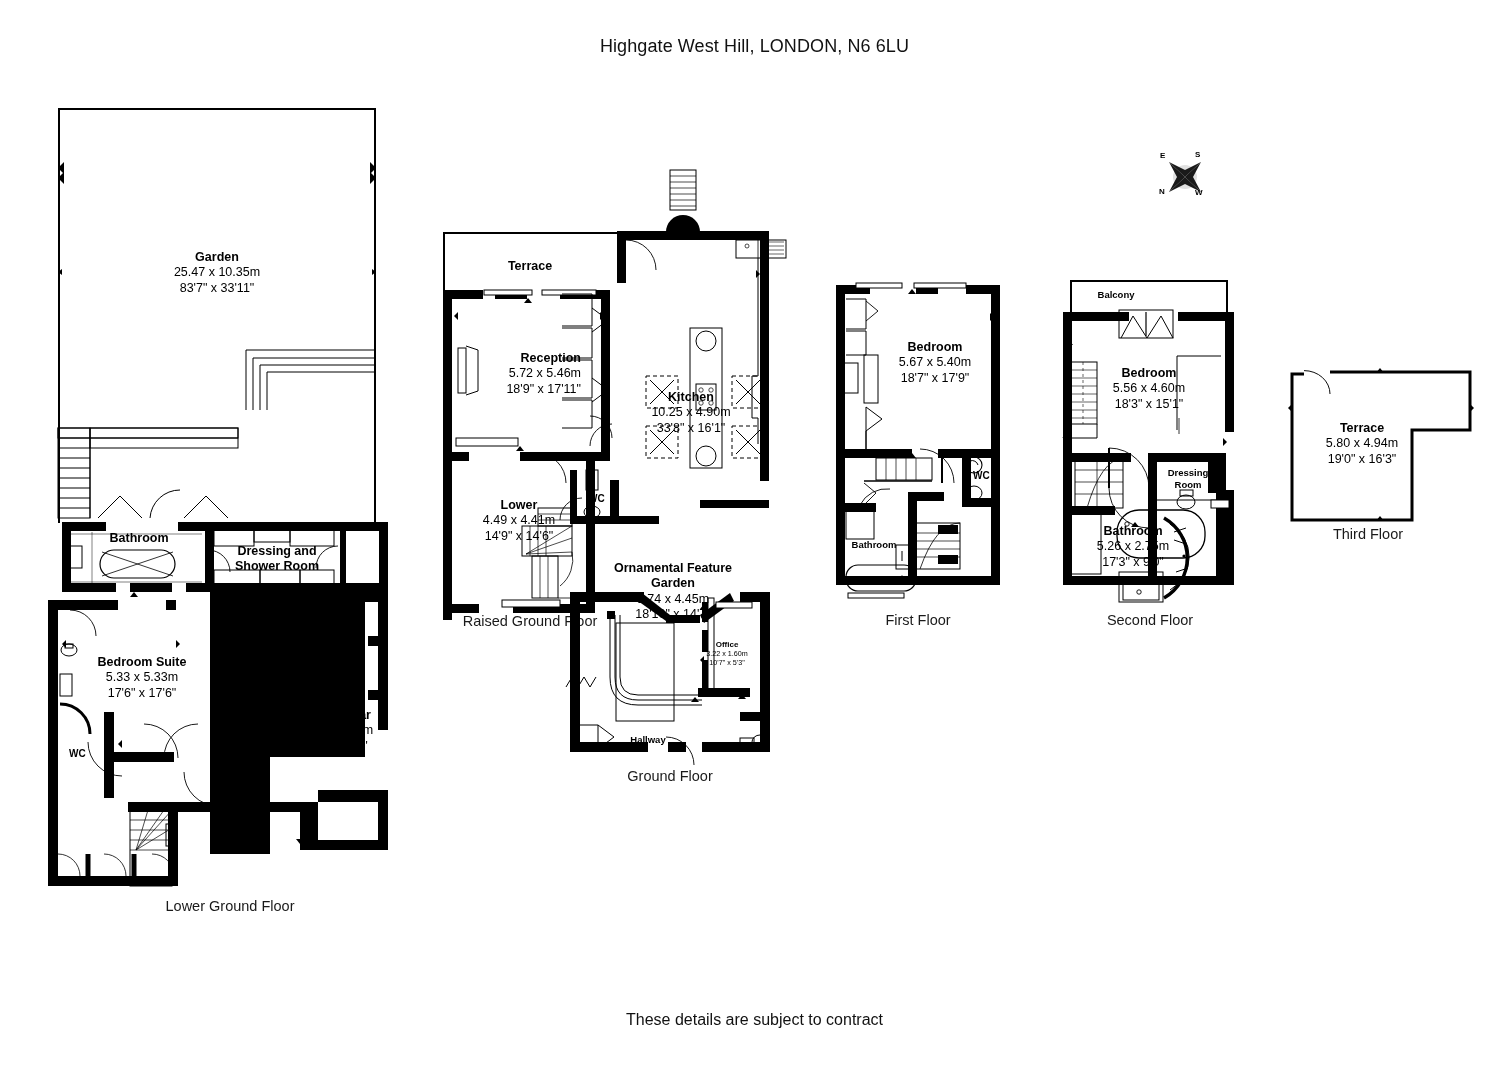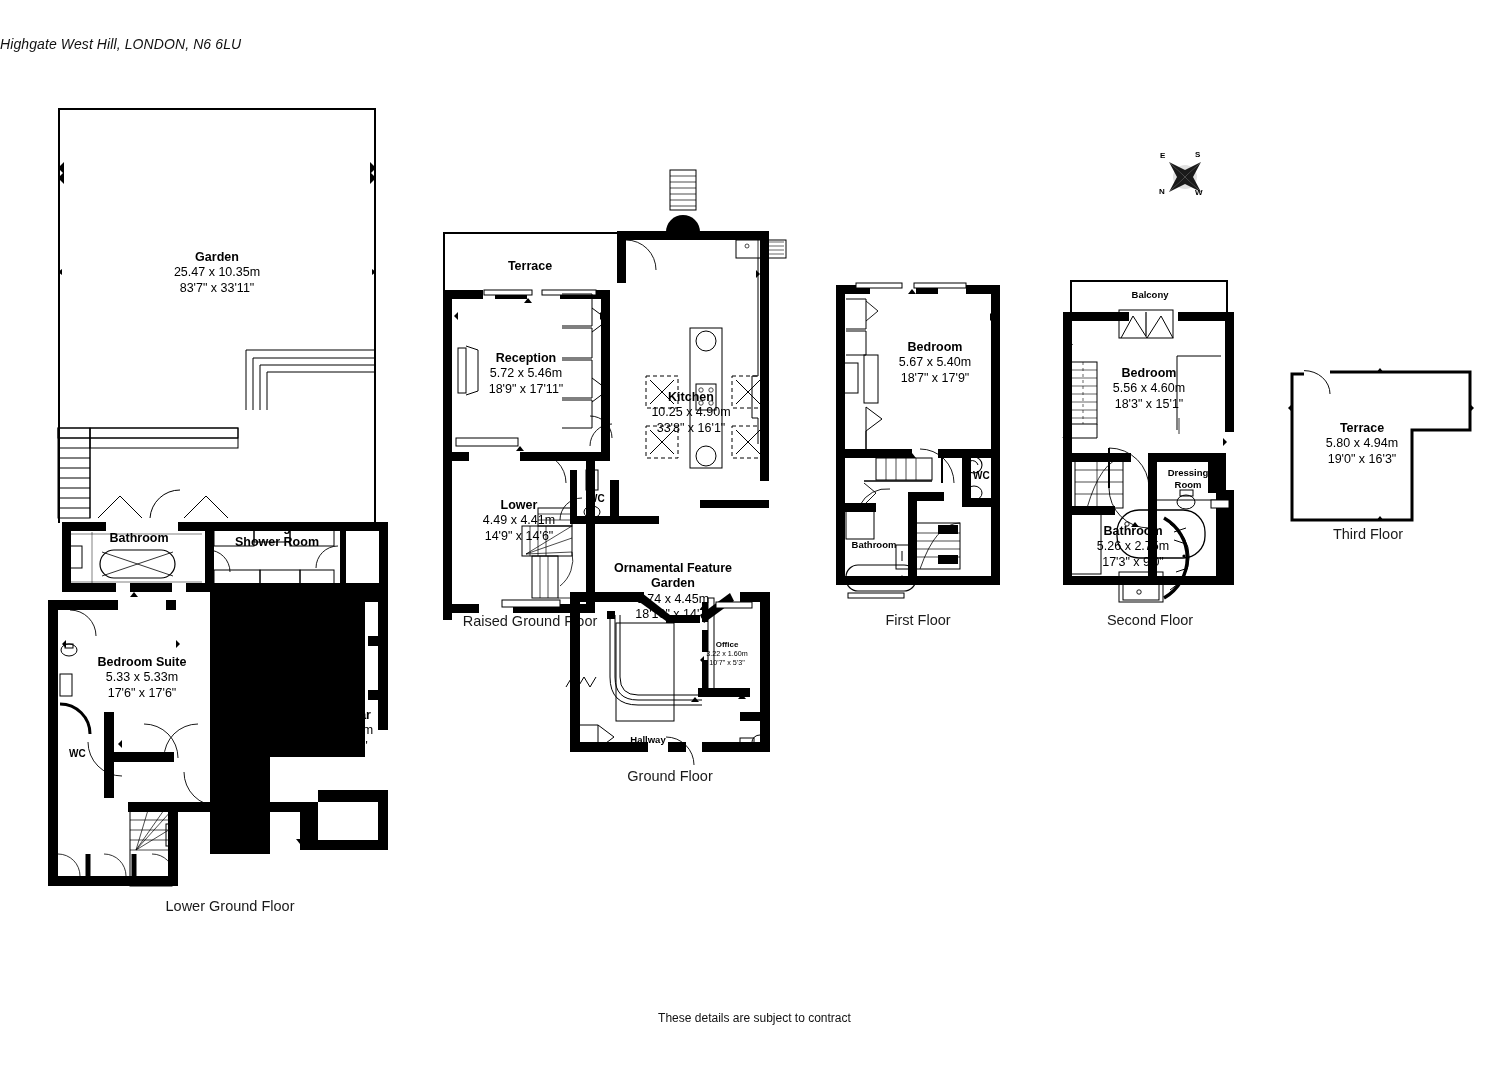--- a/index.html
+++ b/index.html
@@ -25,11 +25,10 @@
     position: absolute;
     left: 0; right: 0;
     top: 36px;
-    text-align: left;
-    font-size: 14px;
+    text-align: center;
+    font-size: 18px;
     letter-spacing: 0.1px;
     color: #111;
-    font-style: italic;
   }
   .floor-label {
     position: absolute;

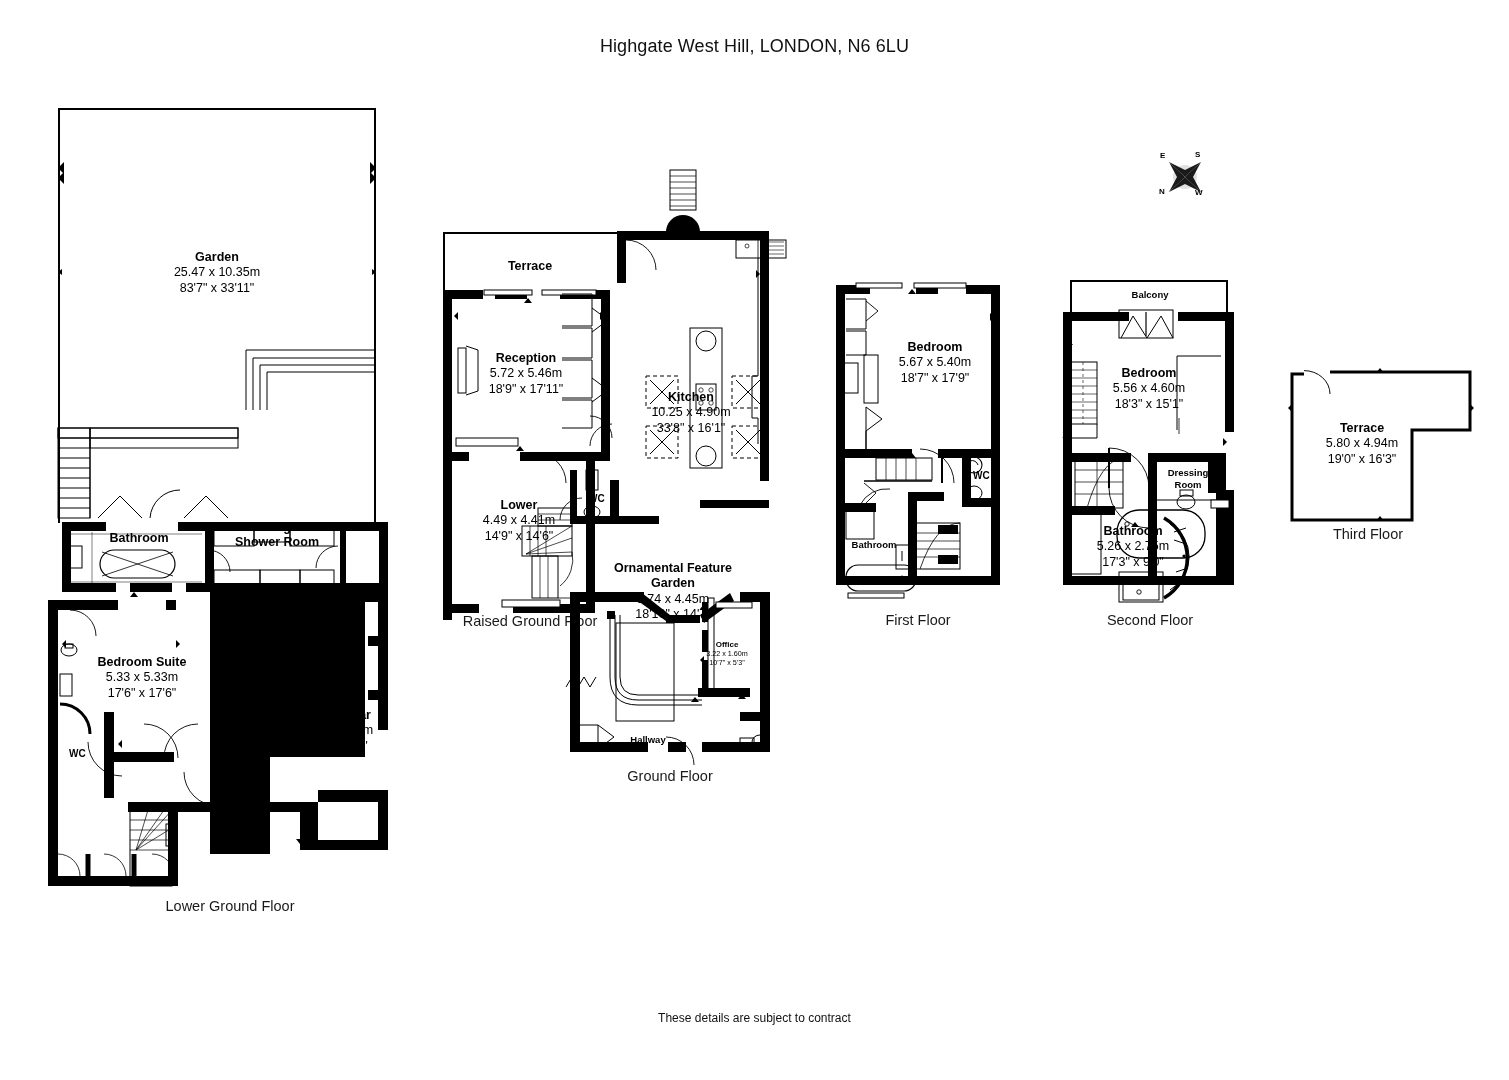--- a/index.html
+++ b/index.html
@@ -606,7 +606,7 @@
     <div class="thinline" style="left:1070px; top:280px; width:158px; height:2px;"></div>
     <div class="thinline" style="left:1070px; top:280px; width:2px; height:32px;"></div>
     <div class="thinline" style="left:1226px; top:280px; width:2px; height:32px;"></div>
-    <div class="room mid" style="left:1110px; top:289px; width:80px;text-align:center;">
+    <div class="room mid" style="left:1076px; top:289px; width:80px;text-align:center;">
       <div class="nm">Balcony</div>
     </div>
 

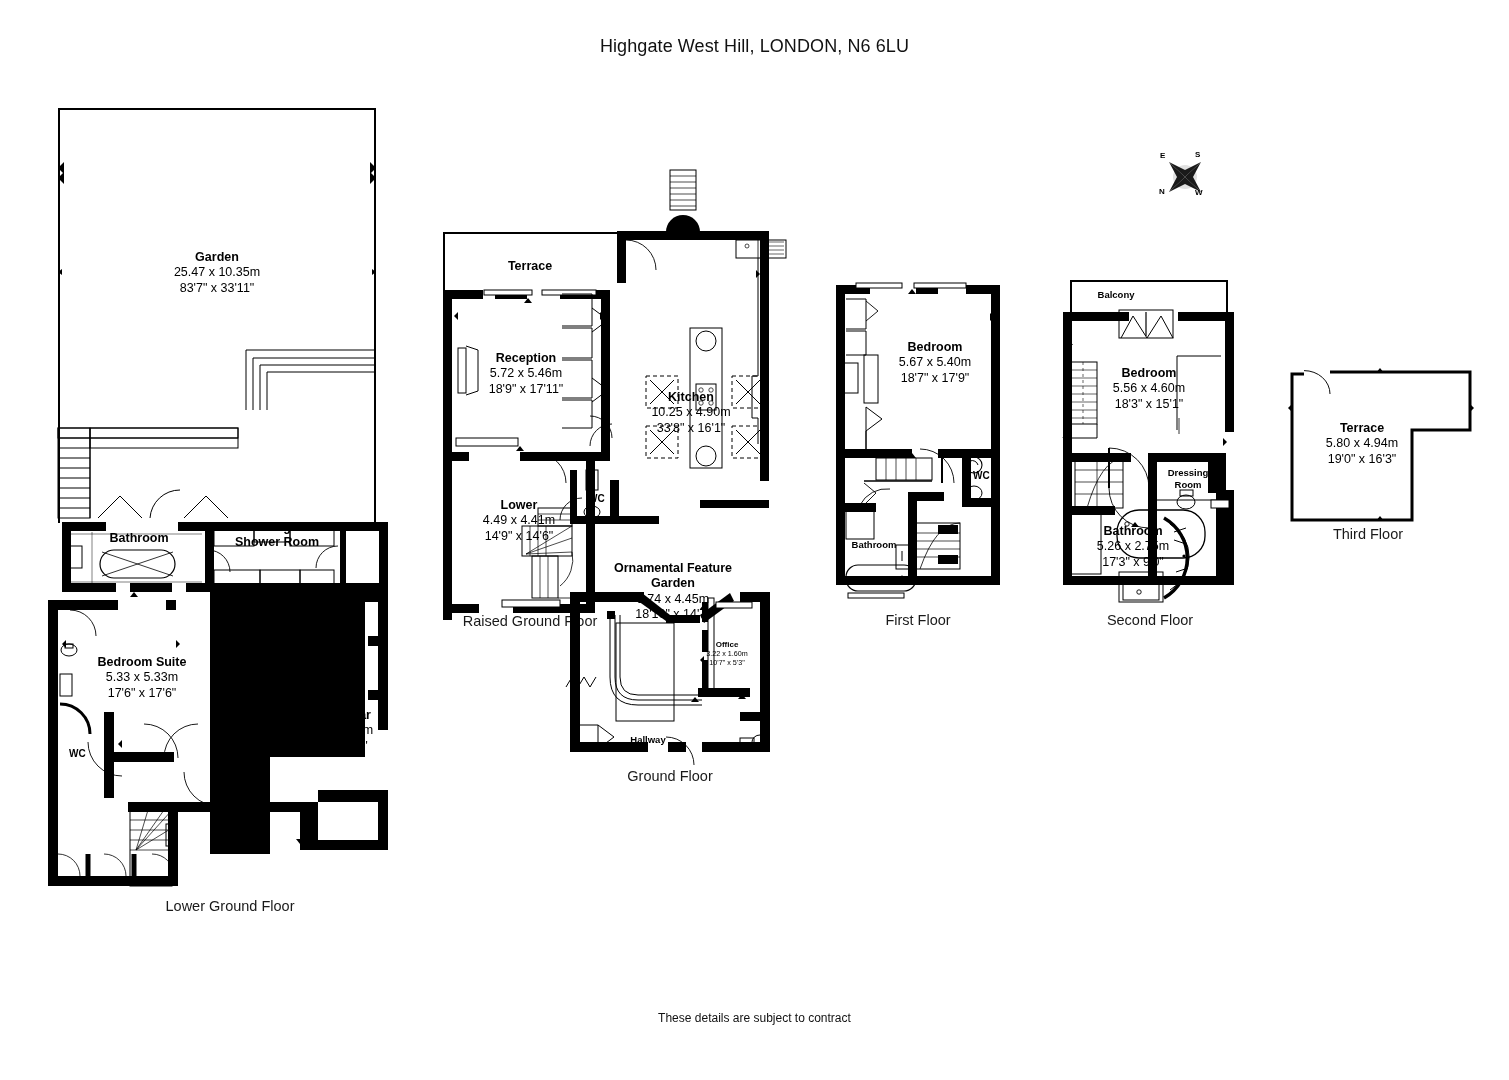--- a/index.html
+++ b/index.html
@@ -408,7 +408,7 @@
       <polygon points="80,218 84,223 76,223" fill="#000"></polygon>
     </svg>
 
-    <div class="room" style="left:471px; top:351px; width:110px;">
+    <div class="room" style="left:471px; top:351px; width:110px;text-align:right;">
       <div class="nm">Reception</div>
       <div class="dim">5.72 x 5.46m</div>
       <div class="dim">18'9" x 17'11"</div>

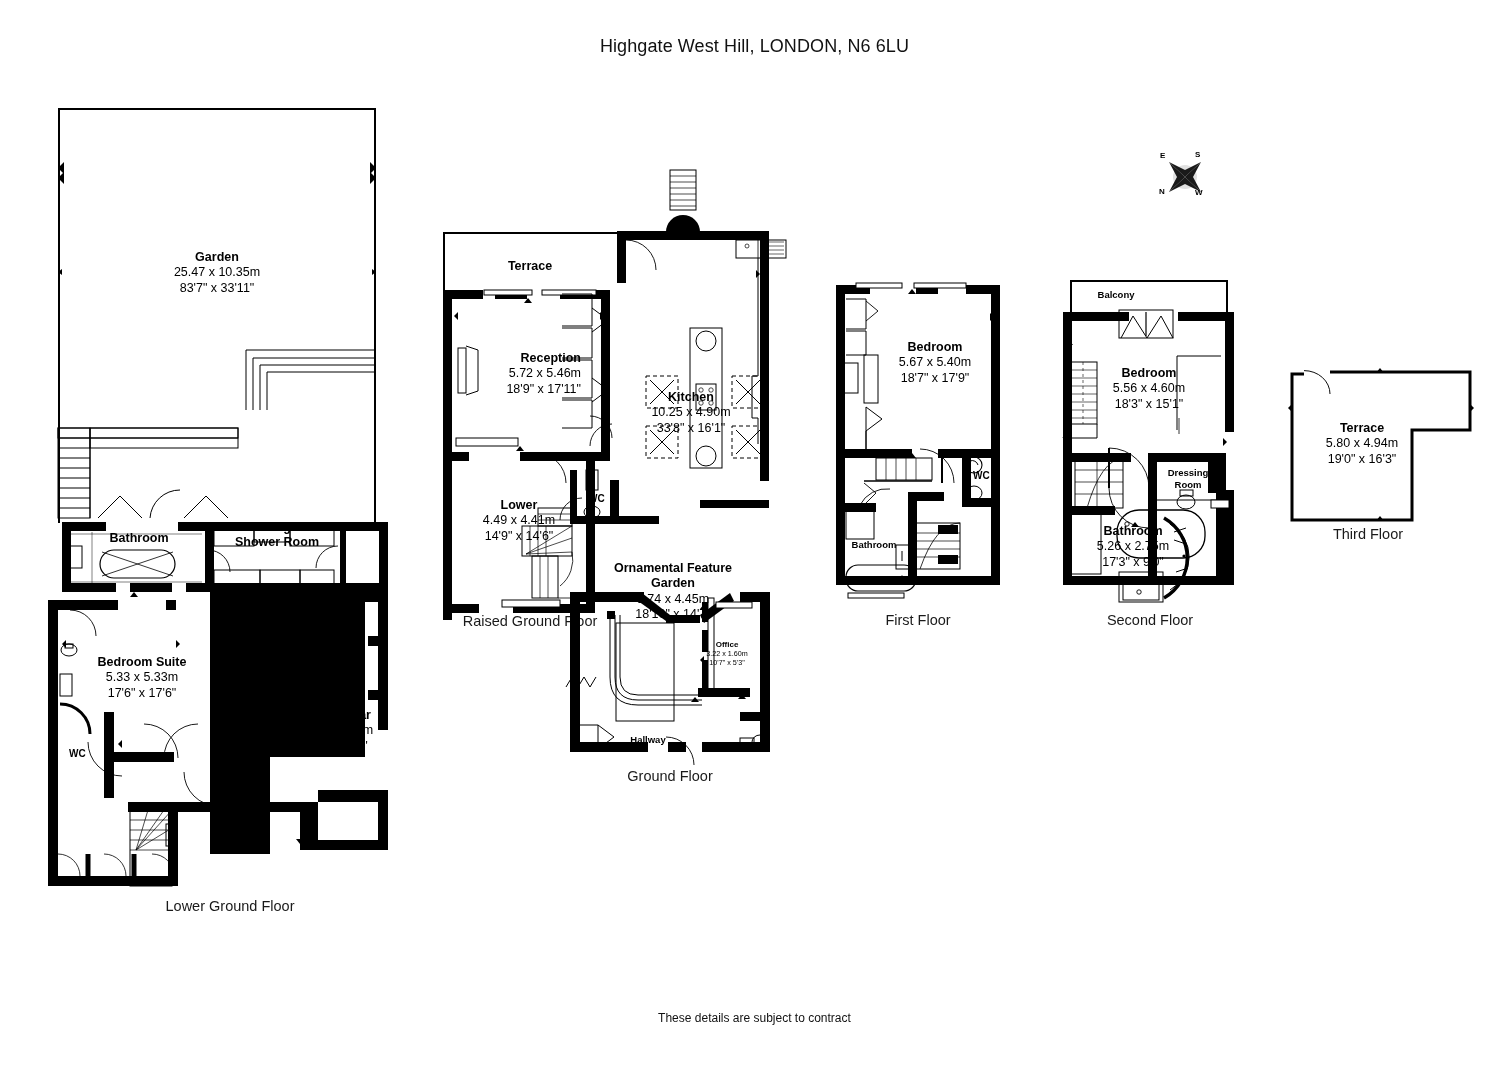--- a/index.html
+++ b/index.html
@@ -210,7 +210,7 @@
     <div class="room" style="left:96px; top:531px; width:86px;">
       <div class="nm">Bathroom</div>
     </div>
-    <div class="room" style="left:216px; top:520px; width:122px;">
+    <div class="room" style="left:216px; top:544px; width:122px;">
       <div class="nm">Dressing and</div>
       <div class="nm">Shower Room</div>
     </div>

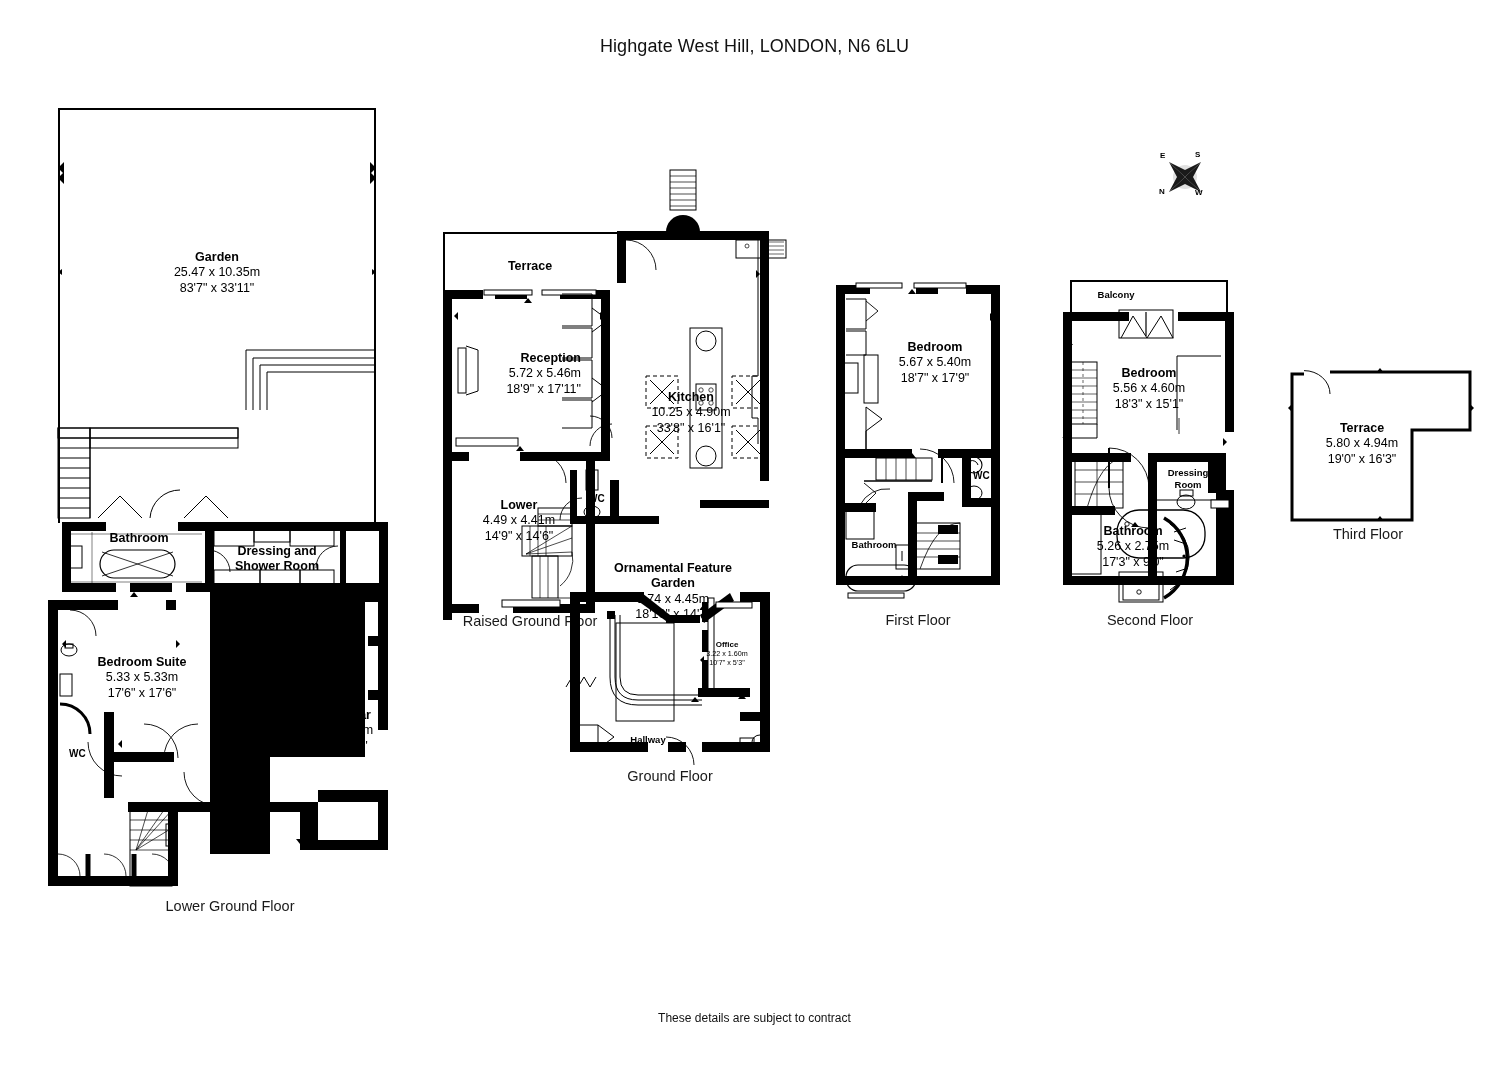--- a/index.html
+++ b/index.html
@@ -80,7 +80,7 @@
   }
   .footer.l1 { top: 950px; font-size: 19px; }
   .footer.l2 { top: 982px; font-size: 16.5px; }
-  .footer.l3 { top: 1011px; font-size: 12px; }
+  .footer.l3 { top: 1011px; font-size: 16px; }
 
   
   .wall {

